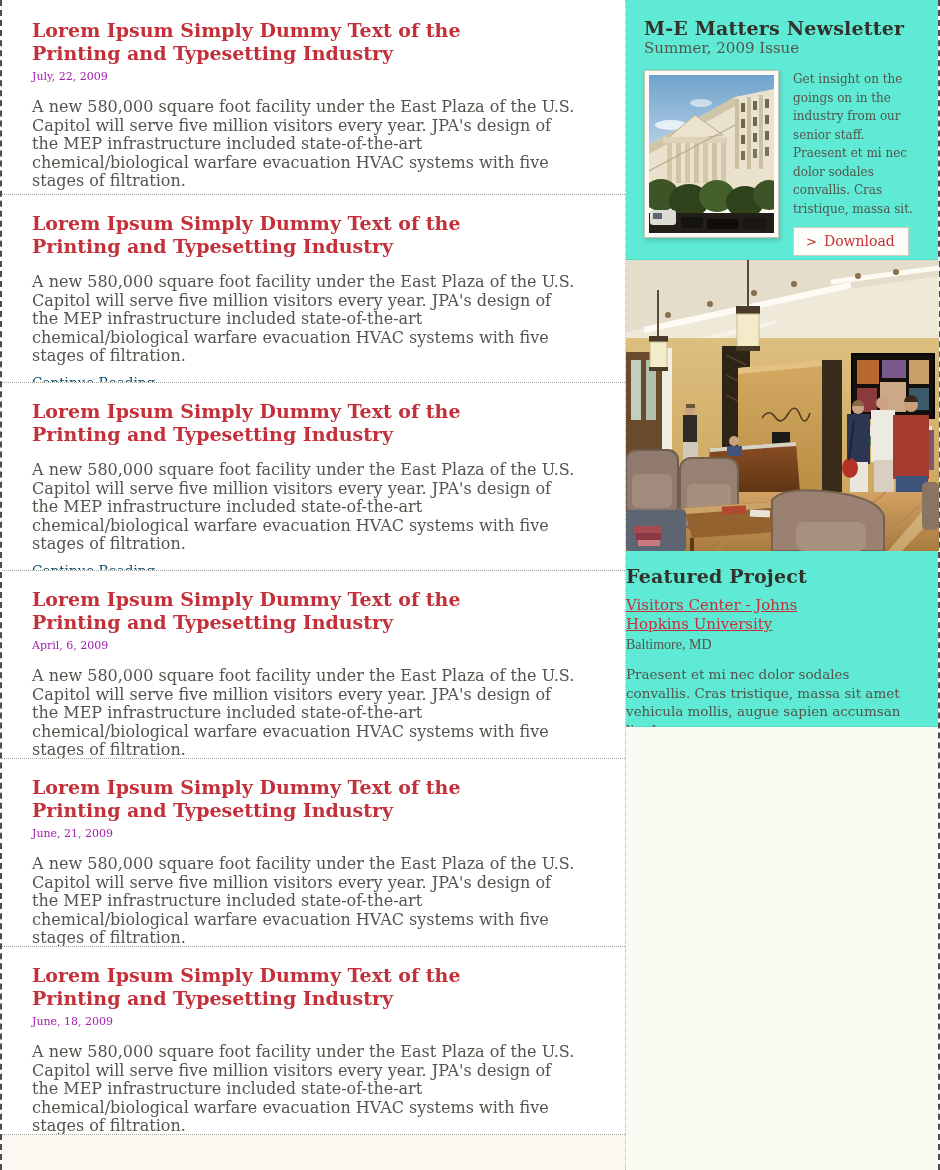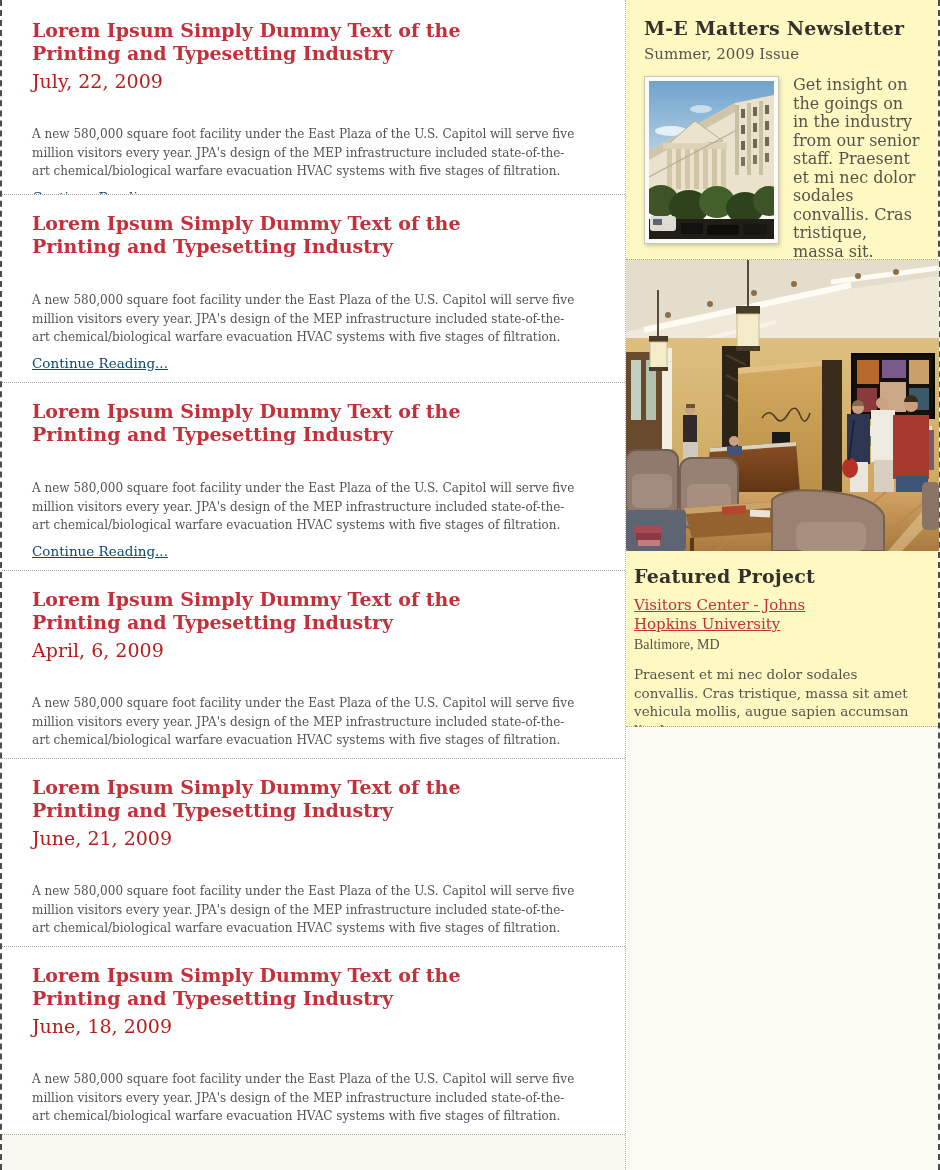--- a/index.html
+++ b/index.html
@@ -36,7 +36,7 @@
 
   
   .sidebar { width:313px; display:flex; flex-direction:column; border-left:1px dotted #b5b3a7; }
-  .sb-box { background:#fef9c3; border-bottom:1px dotted #a5a49a; box-shadow:0 1px 0 rgba(90,90,80,0.12); }
+  .sb-box { background:#5eead4; border-bottom:1px dotted #a5a49a; box-shadow:0 1px 0 rgba(90,90,80,0.12); }
   .newsletter-box { height:260px; padding:17px 18px 0 18px; }
   .sb-heading { font-size:19px; font-weight:700; color:#32312b; letter-spacing:0.2px; }
   .nl-issue { font-size:15px; color:#55544c; margin-top:6px; }

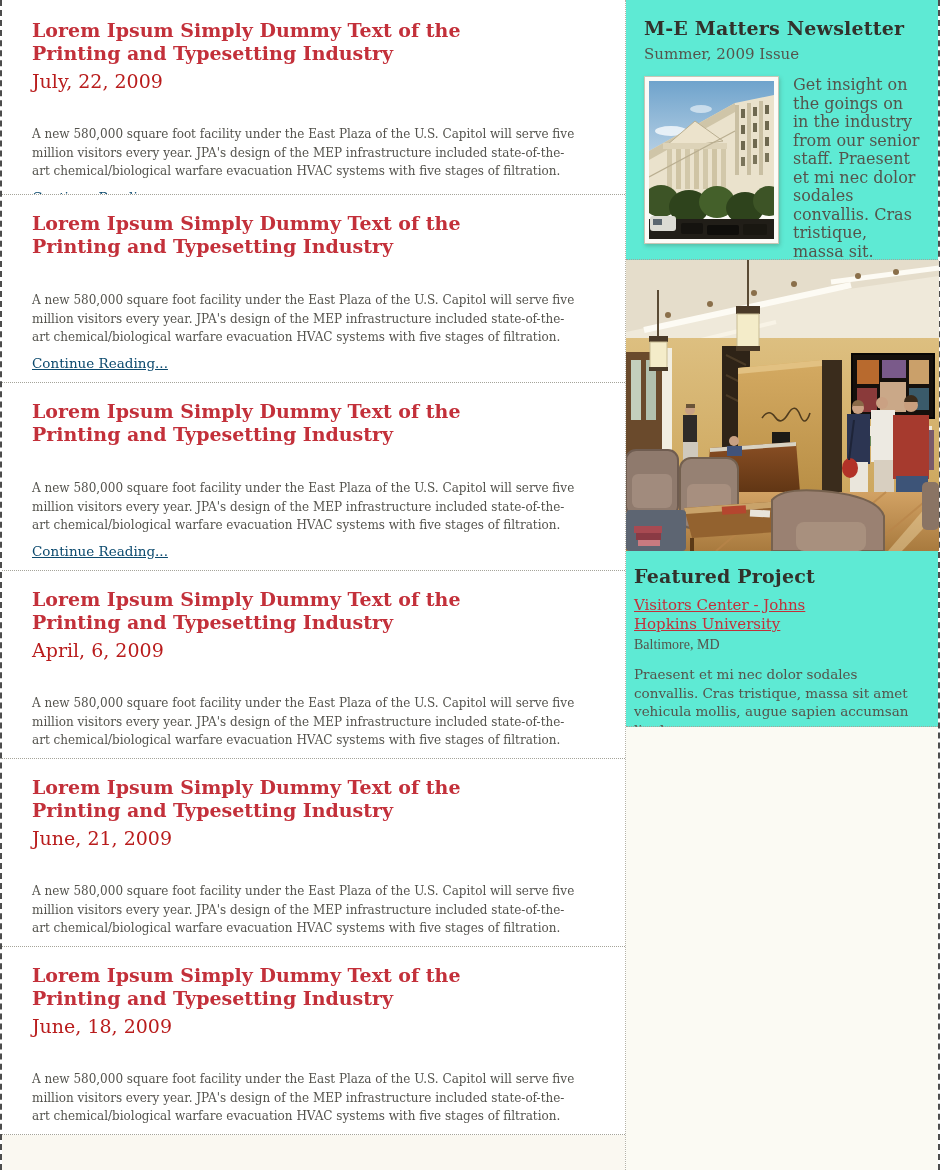--- a/index.html
+++ b/index.html
@@ -39,7 +39,7 @@
   .sb-box { background:#5eead4; border-bottom:1px dotted #a5a49a; box-shadow:0 1px 0 rgba(90,90,80,0.12); }
   .newsletter-box { height:260px; padding:17px 18px 0 18px; }
   .sb-heading { font-size:19px; font-weight:700; color:#32312b; letter-spacing:0.2px; }
-  .nl-issue { font-size:15px; color:#55544c; margin-top:6px; }
+  .nl-issue { font-size:15px; color:#55544c; }
   .nl-row { display:flex; margin-top:13px; }
   .thumb-frame {
     background:#fcfbf7; border:1px solid #c9c6b5; padding:4px;

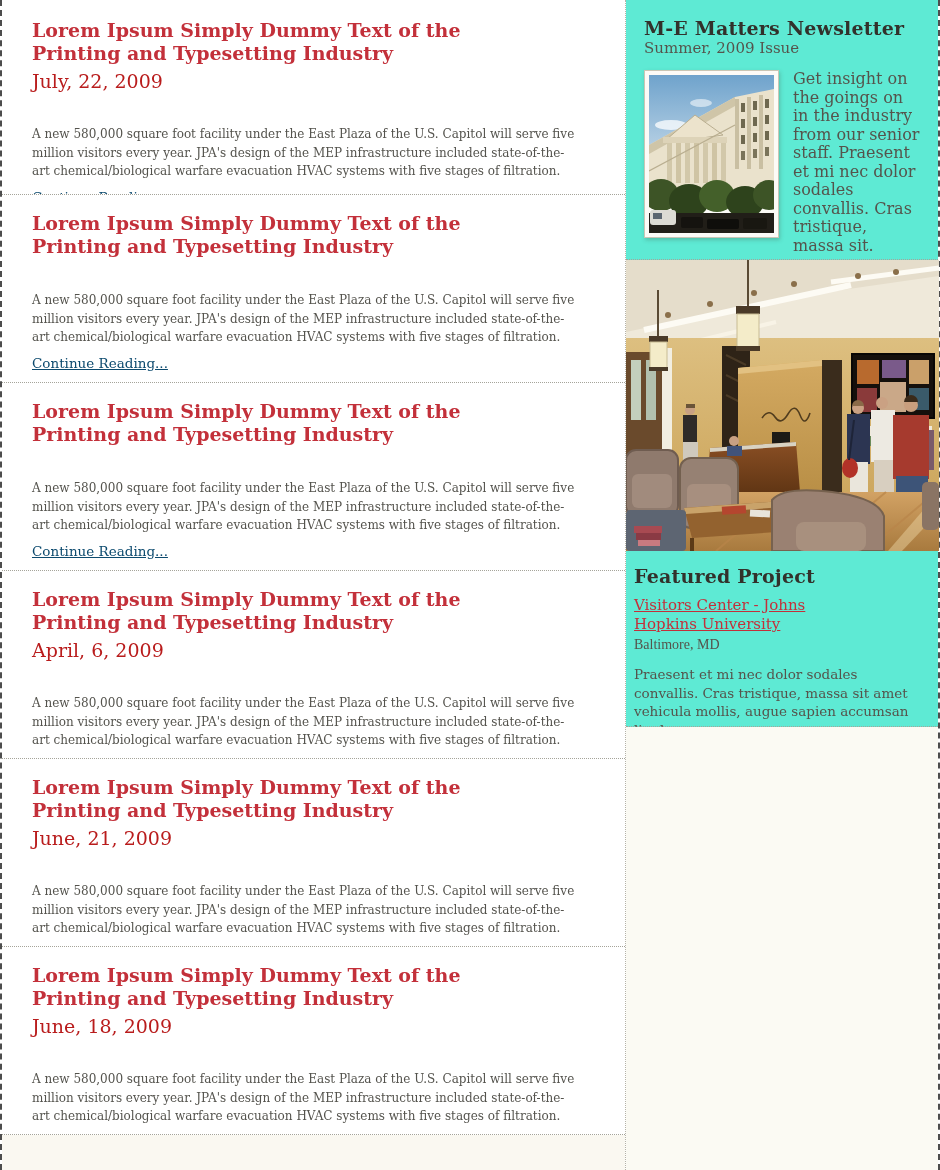--- a/index.html
+++ b/index.html
@@ -26,7 +26,7 @@
     font-size:19px; line-height:23px; font-weight:700;
     color:#c3303a; max-width:505px; cursor:pointer;
   }
-  .article-date { font-size:19px; color:#b91c1c; margin-top:5px; }
+  .article-date { font-size:11px; color:#a21caf; margin-top:5px; }
   .article-body { font-size:12px; line-height:18.5px; color:#54534d; margin-top:33px; max-width:578px; }
   .article-link {
     display:inline-block; margin-top:8px; font-size:13.5px;

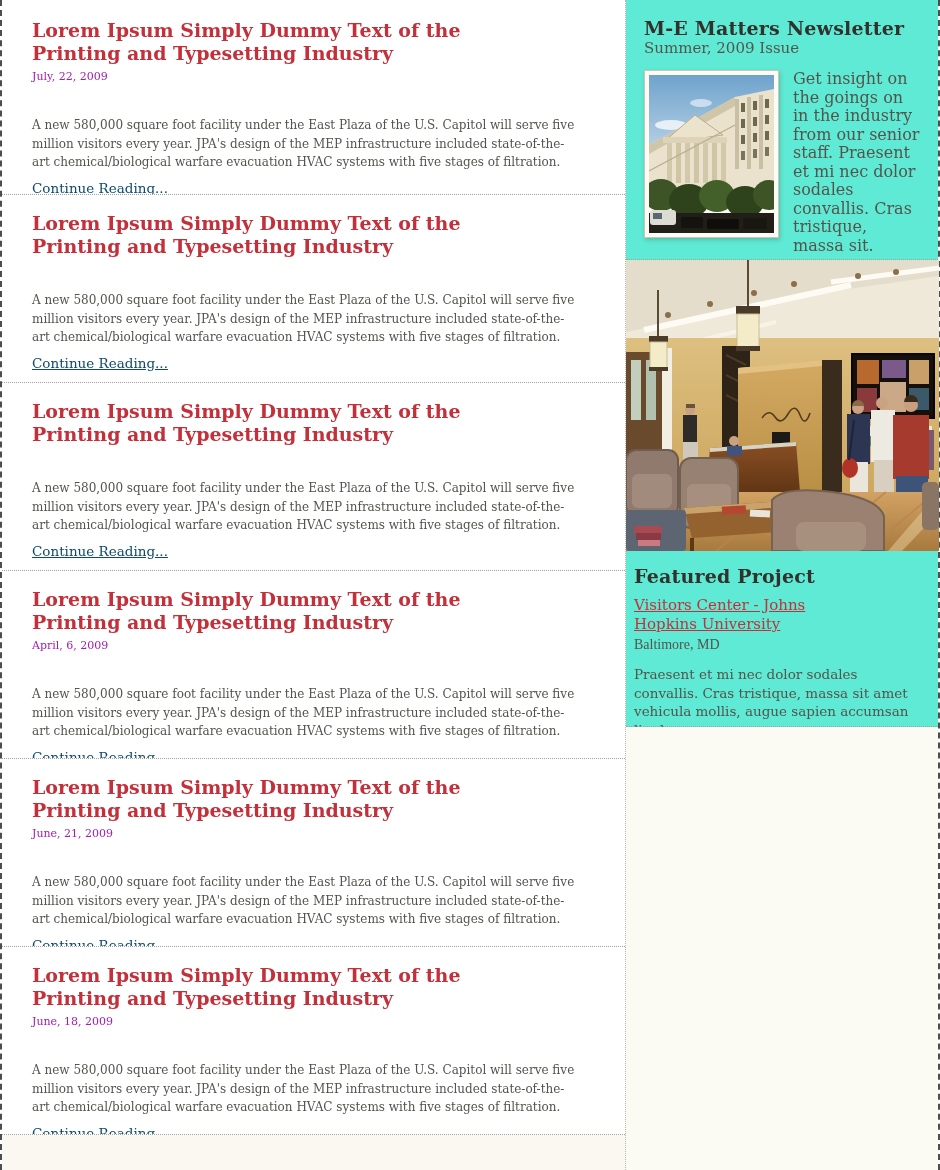--- a/index.html
+++ b/index.html
@@ -47,7 +47,7 @@
   }
   .thumb-frame svg { display:block; }
   .nl-text-col { margin-left:14px; width:132px; }
-  .nl-blurb { font-size:16px; line-height:18.5px; color:#55544c; }
+  .nl-blurb { font-size:12px; line-height:18.5px; color:#55544c; }
   .download-btn {
     display:inline-block; margin-top:9px; padding:5px 13px 6px 12px;
     background:#fdfdfa; border:1px solid #cfccbb; cursor:pointer;

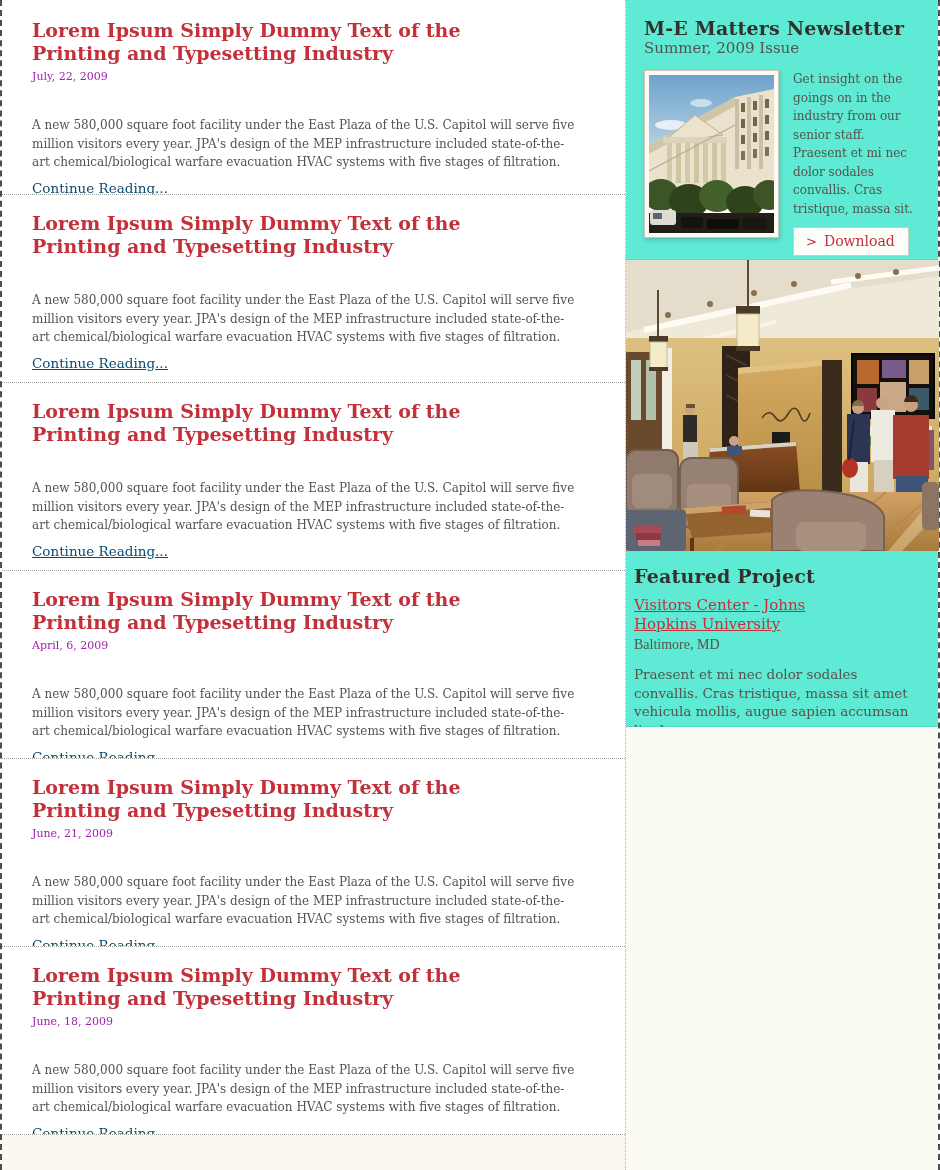--- a/index.html
+++ b/index.html
@@ -27,7 +27,7 @@
     color:#c3303a; max-width:505px; cursor:pointer;
   }
   .article-date { font-size:11px; color:#a21caf; margin-top:5px; }
-  .article-body { font-size:12px; line-height:18.5px; color:#54534d; margin-top:33px; max-width:578px; }
+  .article-body { font-size:16px; line-height:18.5px; color:#54534d; margin-top:15px; max-width:578px; }
   .article-link {
     display:inline-block; margin-top:8px; font-size:13.5px;
     color:#0c4a6e; text-decoration:underline; cursor:pointer;

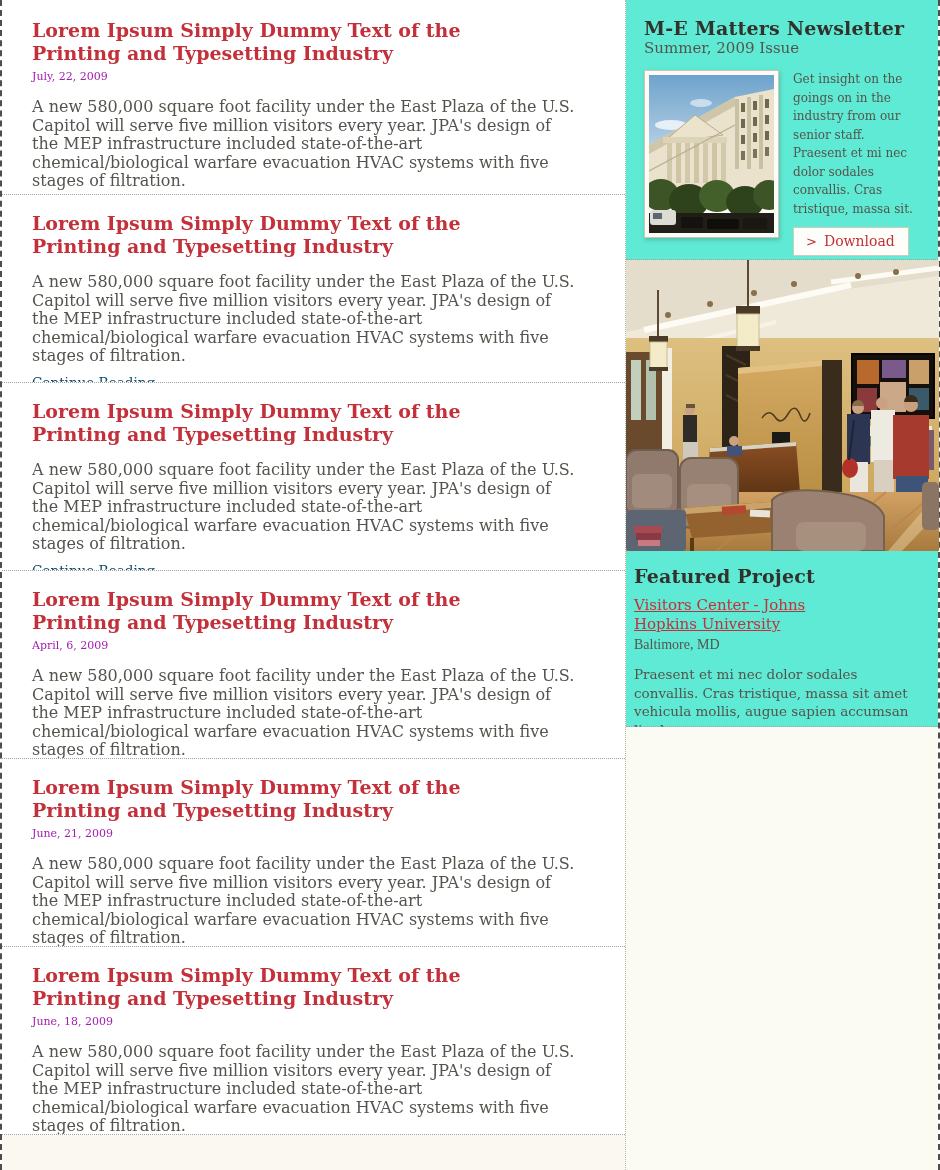--- a/index.html
+++ b/index.html
@@ -56,7 +56,7 @@
   .download-btn .arrow { margin-right:7px; font-size:13px; }
   .feature-photo { height:291px; background:#d8c9ae; }
   .feature-photo svg { display:block; }
-  .featured-box { height:176px; padding:14px 16px 0 8px; }
+  .featured-box { height:176px; padding:14px 16px 0 0; }
   .fp-link {
     display:inline-block; margin-top:9px; font-size:15px; line-height:19px;
     color:#c3303a; text-decoration:underline; max-width:238px; cursor:pointer;

